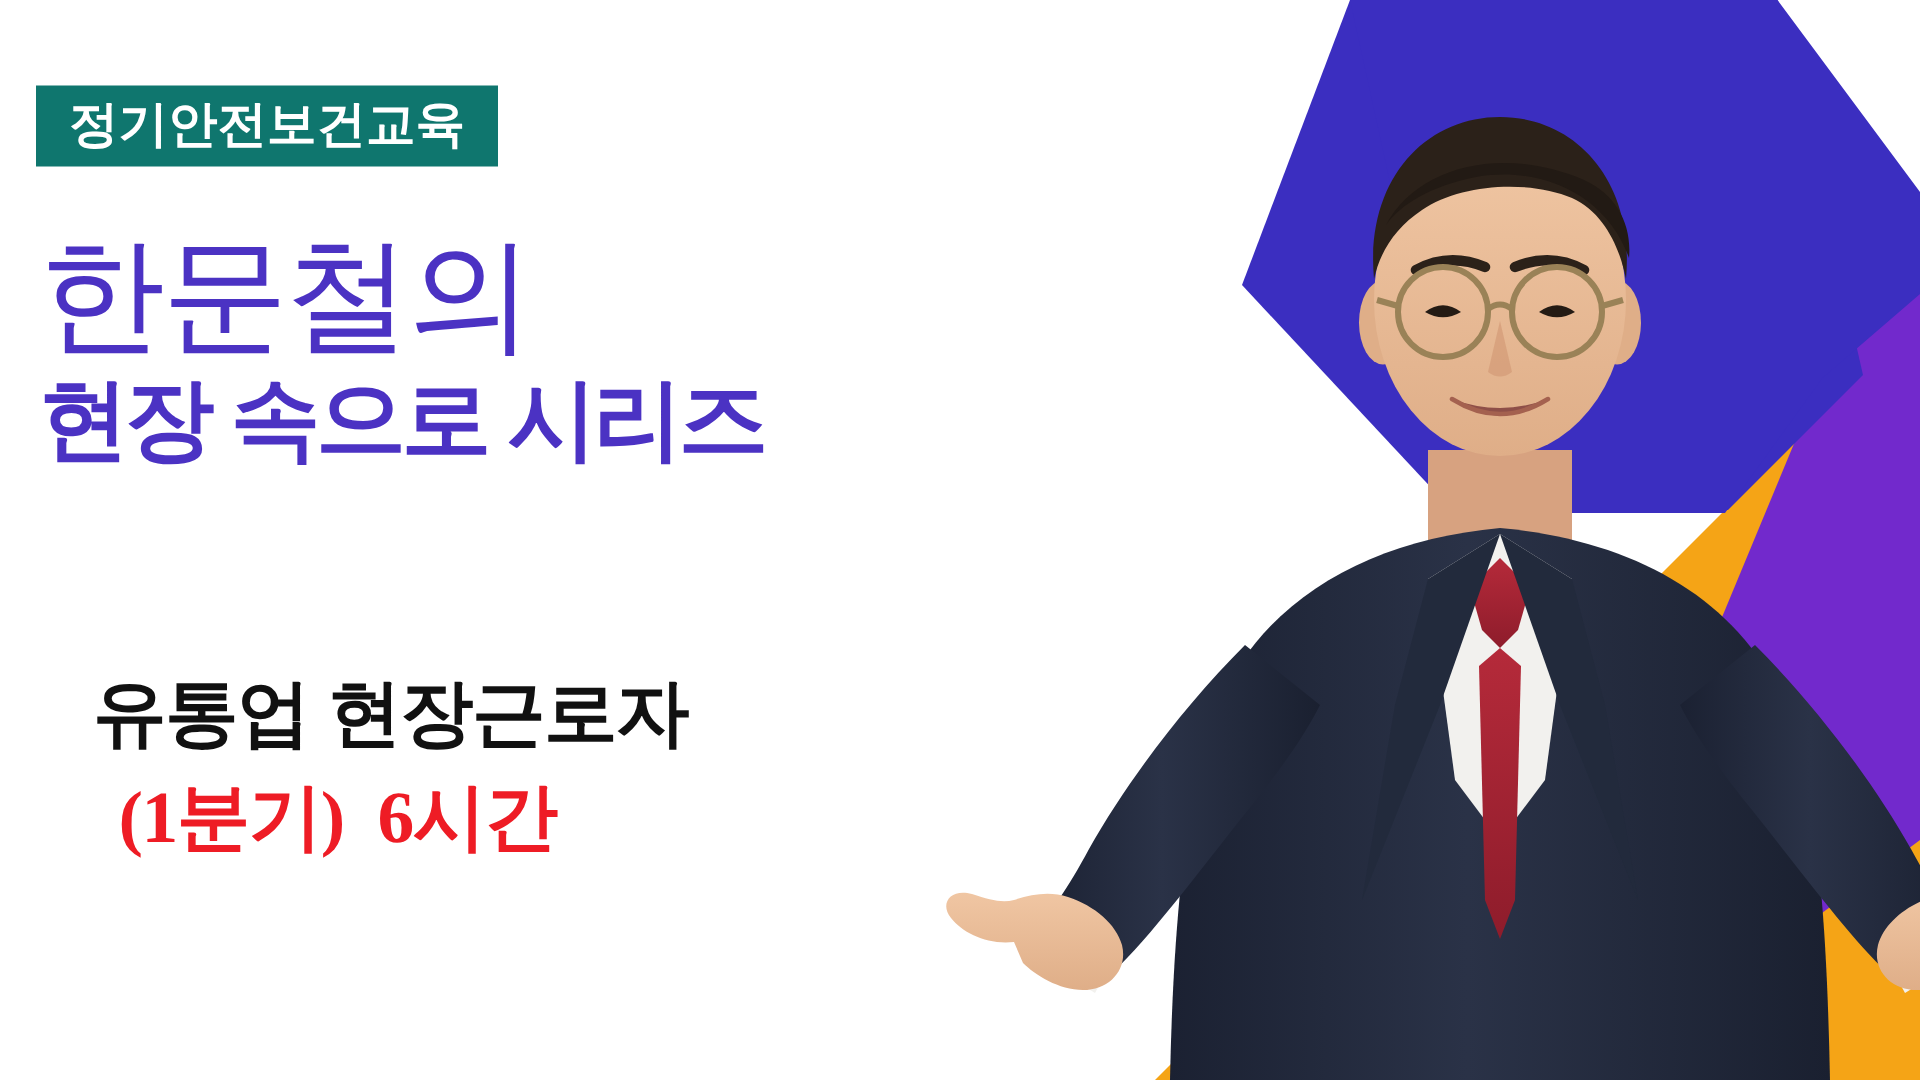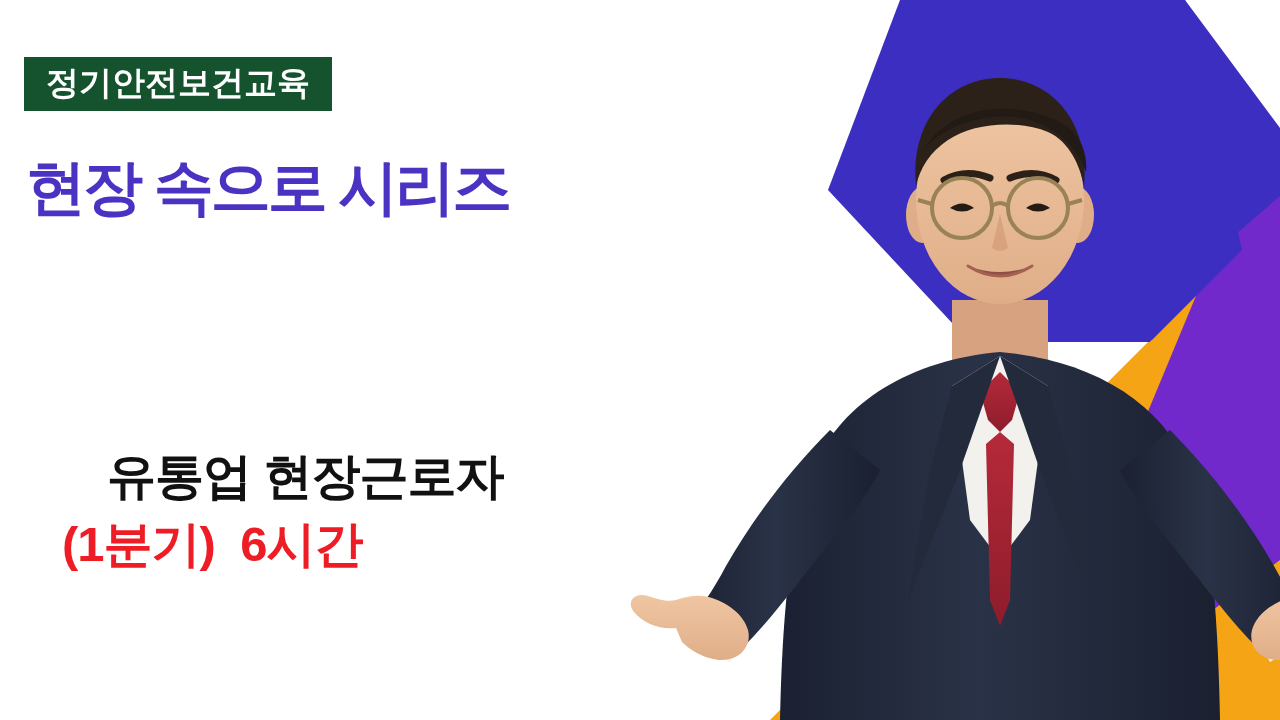--- a/index.html
+++ b/index.html
@@ -211,7 +211,7 @@
     <path d="M968,266 q32,20 64,0" stroke="#A4614F" stroke-width="3" fill="none" stroke-linecap="round"></path>
   </svg>
 
-  <div class="badge" style="background: #14532d; color: rgb(255, 255, 255);">정기안전보건교육</div>
+  <div class="badge" style="background: #0f766e; color: rgb(255, 255, 255);">정기안전보건교육</div>
 
   <div class="title-block">
     <div class="title-line-2" style="color: rgb(75, 50, 195);">현장 속으로 시리즈</div>

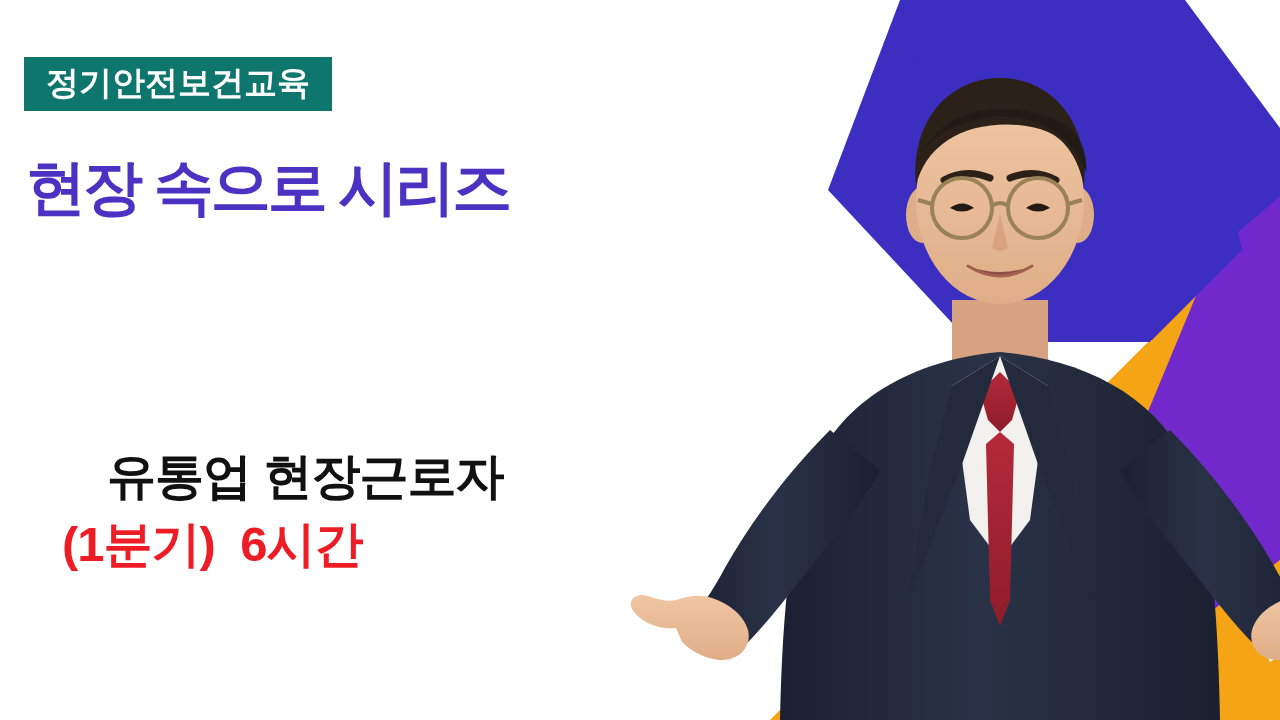--- a/index.html
+++ b/index.html
@@ -214,6 +214,7 @@
   <div class="badge" style="background: #0f766e; color: rgb(255, 255, 255);">정기안전보건교육</div>
 
   <div class="title-block">
+    <div class="title-line-1" style="color: rgb(75, 50, 195);">한문철의</div>
     <div class="title-line-2" style="color: rgb(75, 50, 195);">현장 속으로 시리즈</div>
   </div>
 

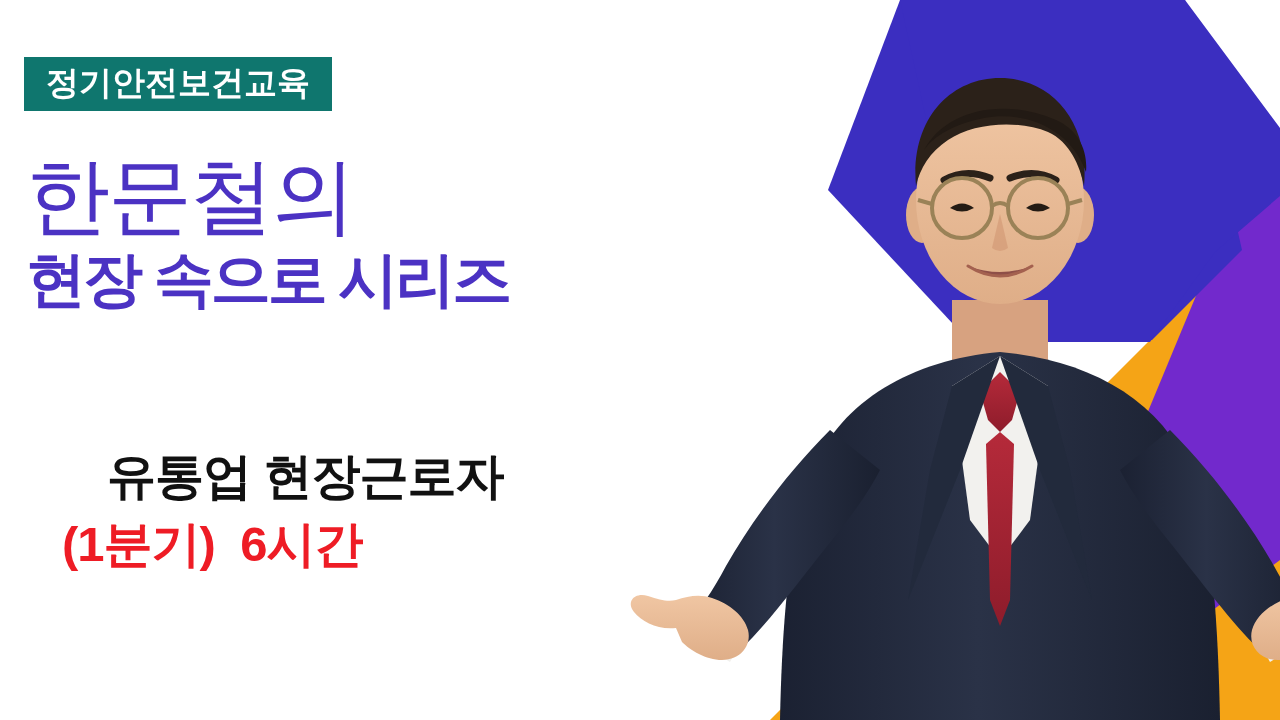--- a/index.html
+++ b/index.html
@@ -219,7 +219,7 @@
   </div>
 
   <div class="subtitle-block">
-    <div class="subtitle-line-1" style="color: rgb(17, 17, 17); margin-left: 45px;">유통업  현장근로자</div>
+    <div class="subtitle-line-1" style="color: rgb(17, 17, 17);">유통업  현장근로자</div>
     <div class="subtitle-line-2">
       <span style="color: rgb(238, 28, 37);">(1분기)</span><span>&nbsp;&nbsp;</span><span style="color: rgb(238, 28, 37);">6시간</span>
     </div>

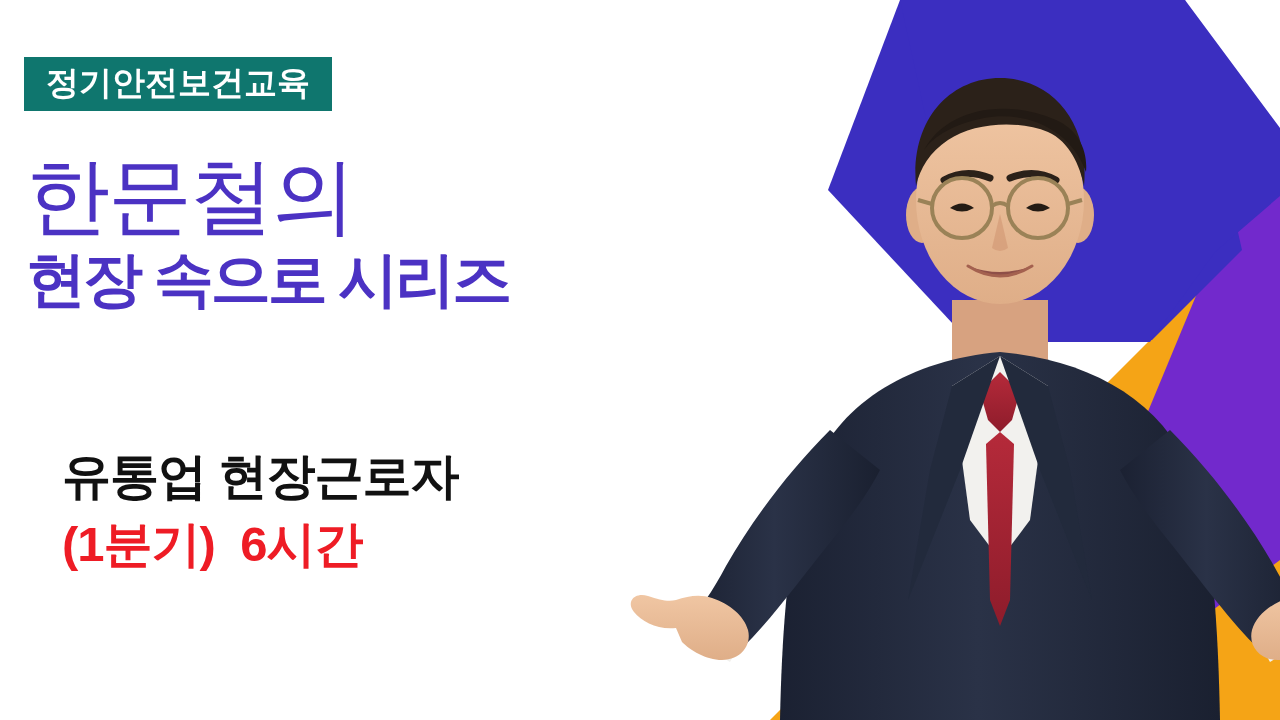--- a/index.html
+++ b/index.html
@@ -93,7 +93,8 @@
     white-space: nowrap;
     line-height: 1.18;
     margin-top: 10px;
-    margin-left: 0;
+    margin-left: 17px;
+    font-family: Liberation Serif, serif;
   }
 </style>
 </head>

